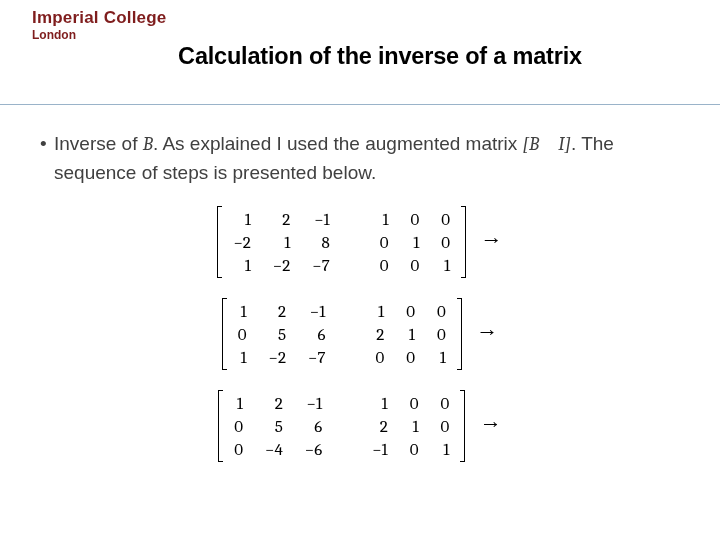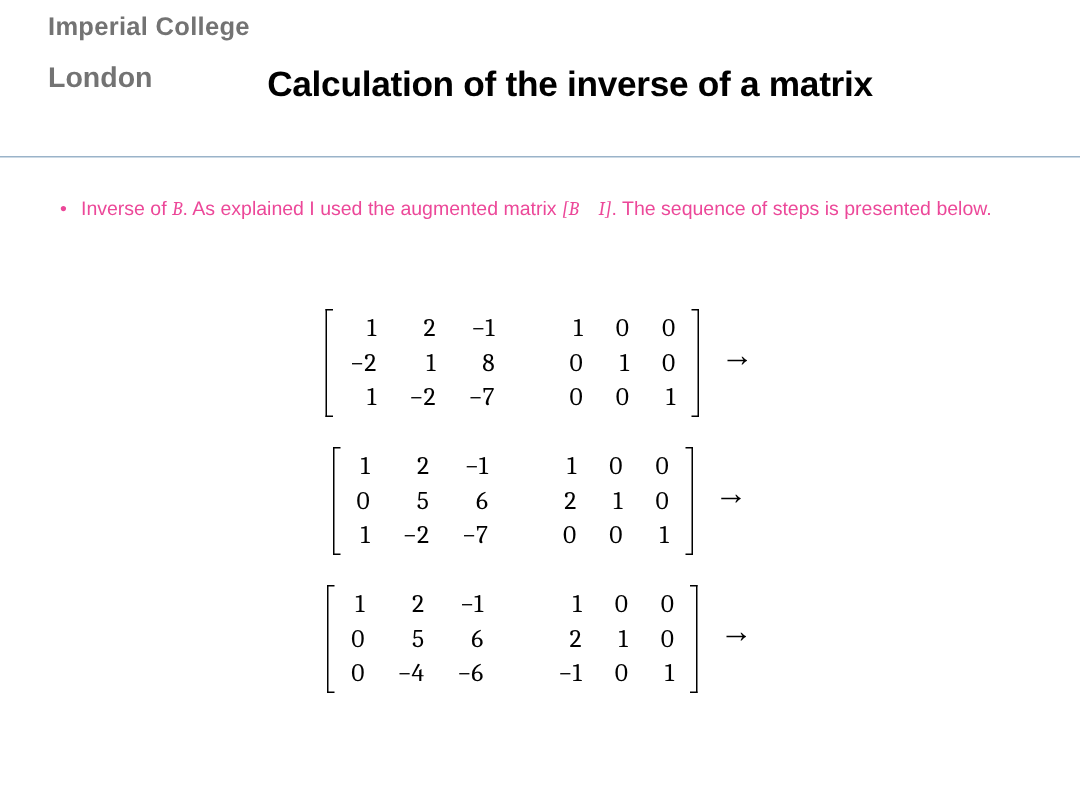--- a/index.html
+++ b/index.html
@@ -5,7 +5,7 @@
   * { margin: 0; padding: 0; box-sizing: border-box; }
   html, body { width: 720px; height: 540px; background: #fff; font-family: Arial, Helvetica, sans-serif; overflow: hidden; }
   .slide { width: 720px; height: 540px; position: relative; }
-  .logo { position: absolute; top: 8px; left: 32px; color: #737373; font-weight: bold; }
+  .logo { position: absolute; top: 8px; left: 32px; color: #7f1d1d; font-weight: bold; }
   .logo .l1 { font-size: 17px; letter-spacing: 0.2px; }
   .logo .l2 { font-size: 19px; margin-top: 14px; }
   .title { position: absolute; top: 42px; left: 0; width: 720px; text-align: center; font-family: "Arial Narrow", Arial, sans-serif; font-weight: bold; font-size: 23.5px; line-height: 1.22; letter-spacing: -0.2px; font-stretch: condensed; margin-left: 20px; }

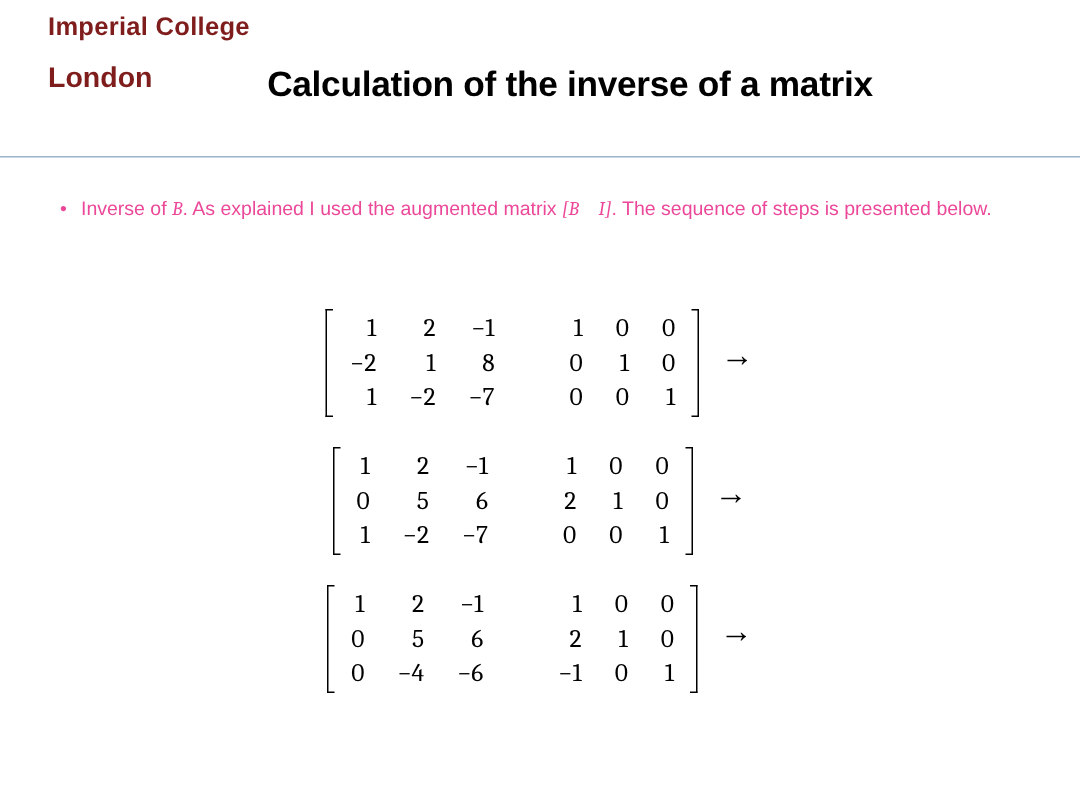--- a/index.html
+++ b/index.html
@@ -7,7 +7,7 @@
   .slide { width: 720px; height: 540px; position: relative; }
   .logo { position: absolute; top: 8px; left: 32px; color: #7f1d1d; font-weight: bold; }
   .logo .l1 { font-size: 17px; letter-spacing: 0.2px; }
-  .logo .l2 { font-size: 19px; margin-top: 14px; }
+  .logo .l2 { font-size: 12px; margin-top: 0; }
   .title { position: absolute; top: 42px; left: 0; width: 720px; text-align: center; font-family: "Arial Narrow", Arial, sans-serif; font-weight: bold; font-size: 23.5px; line-height: 1.22; letter-spacing: -0.2px; font-stretch: condensed; margin-left: 20px; }
   .rule { position: absolute; top: 104px; left: 0; width: 720px; height: 1px; background: #9ab3c9; }
   .bullet { position: absolute; top: 130px; left: 54px; width: 618px; font-size: 13px; line-height: 1.45; color: #ec4899; }

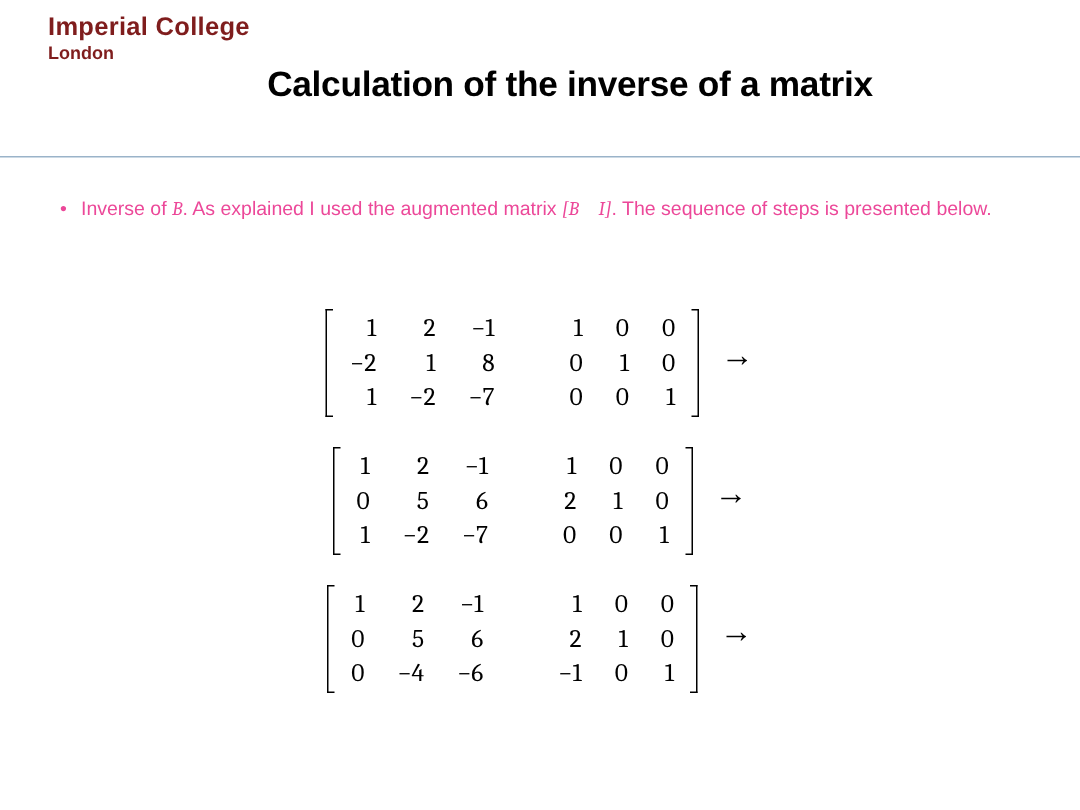--- a/index.html
+++ b/index.html
@@ -10,7 +10,7 @@
   .logo .l2 { font-size: 12px; margin-top: 0; }
   .title { position: absolute; top: 42px; left: 0; width: 720px; text-align: center; font-family: "Arial Narrow", Arial, sans-serif; font-weight: bold; font-size: 23.5px; line-height: 1.22; letter-spacing: -0.2px; font-stretch: condensed; margin-left: 20px; }
   .rule { position: absolute; top: 104px; left: 0; width: 720px; height: 1px; background: #9ab3c9; }
-  .bullet { position: absolute; top: 130px; left: 54px; width: 618px; font-size: 13px; line-height: 1.45; color: #ec4899; }
+  .bullet { position: absolute; top: 130px; left: 54px; width: 618px; font-size: 19px; line-height: 1.45; color: #404040; }
   .bullet::before { content: "•"; position: absolute; left: -14px; top: 0; }
   .math-area { position: absolute; top: 196px; left: 0; width: 720px; text-align: center; }
   .mrow { display: inline-block; margin: 10px 0; }

